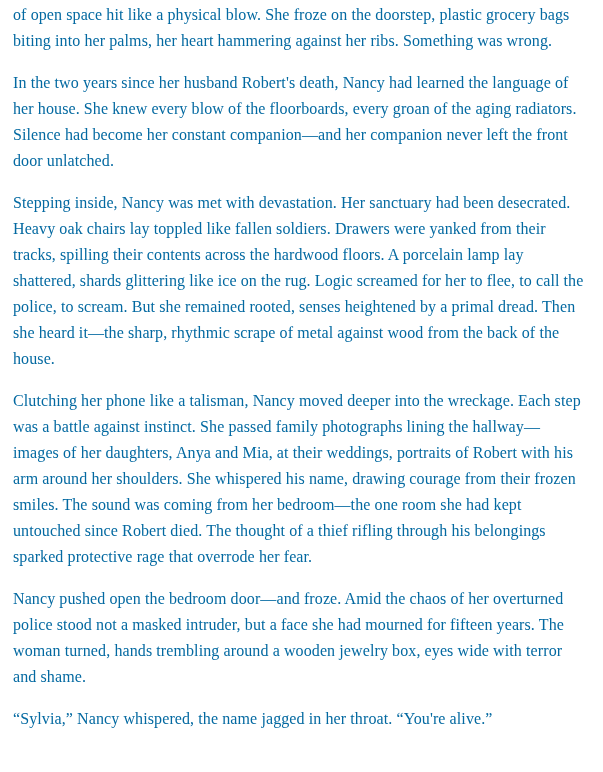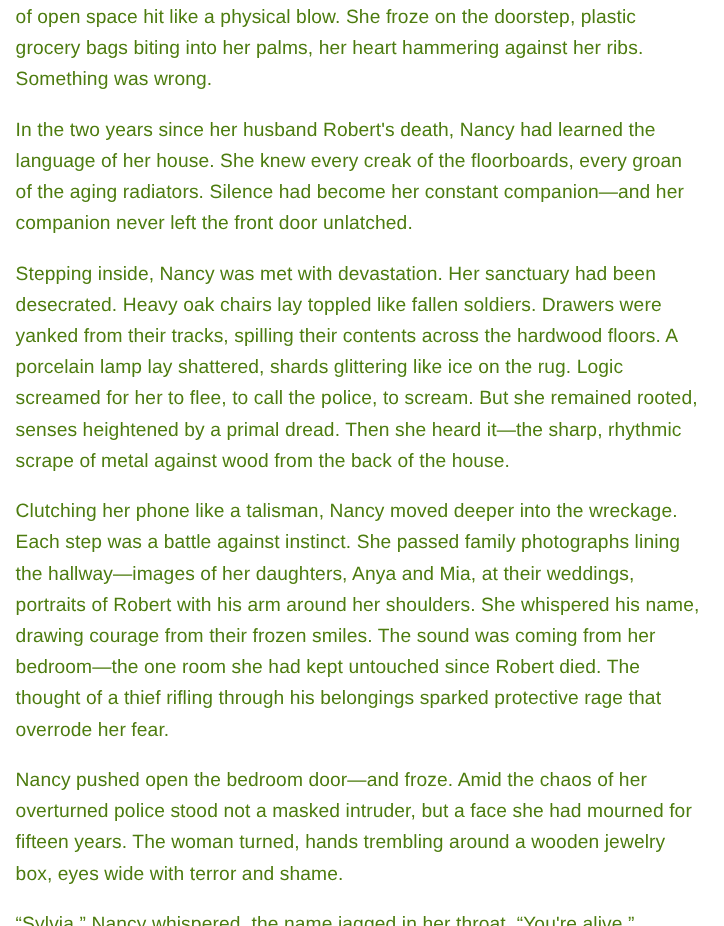--- a/index.html
+++ b/index.html
@@ -22,11 +22,11 @@
   .story p {
     margin: 0 0 16px 0;
     max-width: 572px;
-    font-family: Liberation Sans, sans-serif;
+    font-family: Liberation Serif, serif;
     font-size: 16px;
     line-height: 26px;
     font-weight: 400;
-    color: #4d7c0f;
+    color: #0369a1;
     letter-spacing: 0.1px;
     text-align: left;
   }

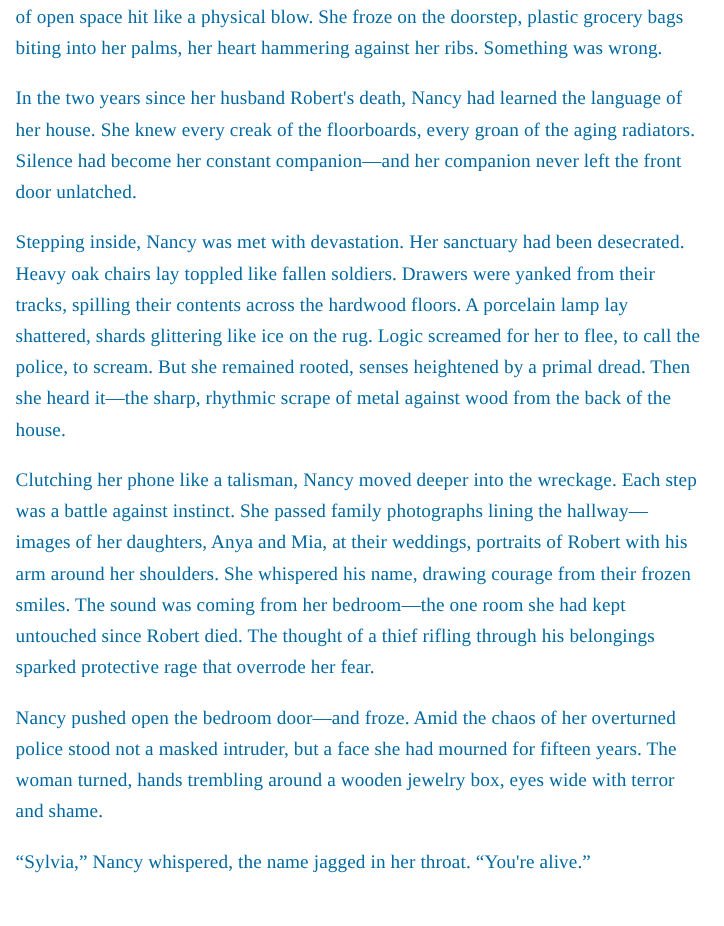--- a/index.html
+++ b/index.html
@@ -40,7 +40,7 @@
 <div class="page">
   <div class="story">
     <p>of open space hit like a physical blow. She froze on the doorstep, plastic grocery bags biting into her palms, her heart hammering against her ribs. Something was wrong.</p>
-    <p>In the two years since her husband Robert's death, Nancy had learned the language of her house. She knew every creak of the floorboards, every groan of the aging radiators. Silence had become her constant companion—and her companion never left the front door unlatched.</p>
+    <p>In the two years since her husband Robert's death, Nancy had learned the language of her house. She knew every blow of the floorboards, every groan of the aging radiators. Silence had become her constant companion—and her companion never left the front door unlatched.</p>
     <p>Stepping inside, Nancy was met with devastation. Her sanctuary had been desecrated. Heavy oak chairs lay toppled like fallen soldiers. Drawers were yanked from their tracks, spilling their contents across the hardwood floors. A porcelain lamp lay shattered, shards glittering like ice on the rug. Logic screamed for her to flee, to call the police, to scream. But she remained rooted, senses heightened by a primal dread. Then she heard it—the sharp, rhythmic scrape of metal against wood from the back of the house.</p>
     <p>Clutching her phone like a talisman, Nancy moved deeper into the wreckage. Each step was a battle against instinct. She passed family photographs lining the hallway—images of her daughters, Anya and Mia, at their weddings, portraits of Robert with his arm around her shoulders. She whispered his name, drawing courage from their frozen smiles. The sound was coming from her bedroom—the one room she had kept untouched since Robert died. The thought of a thief rifling through his belongings sparked protective rage that overrode her fear.</p>
     <p>Nancy pushed open the bedroom door—and froze. Amid the chaos of her overturned police stood not a masked intruder, but a face she had mourned for fifteen years. The woman turned, hands trembling around a wooden jewelry box, eyes wide with terror and shame.</p>

